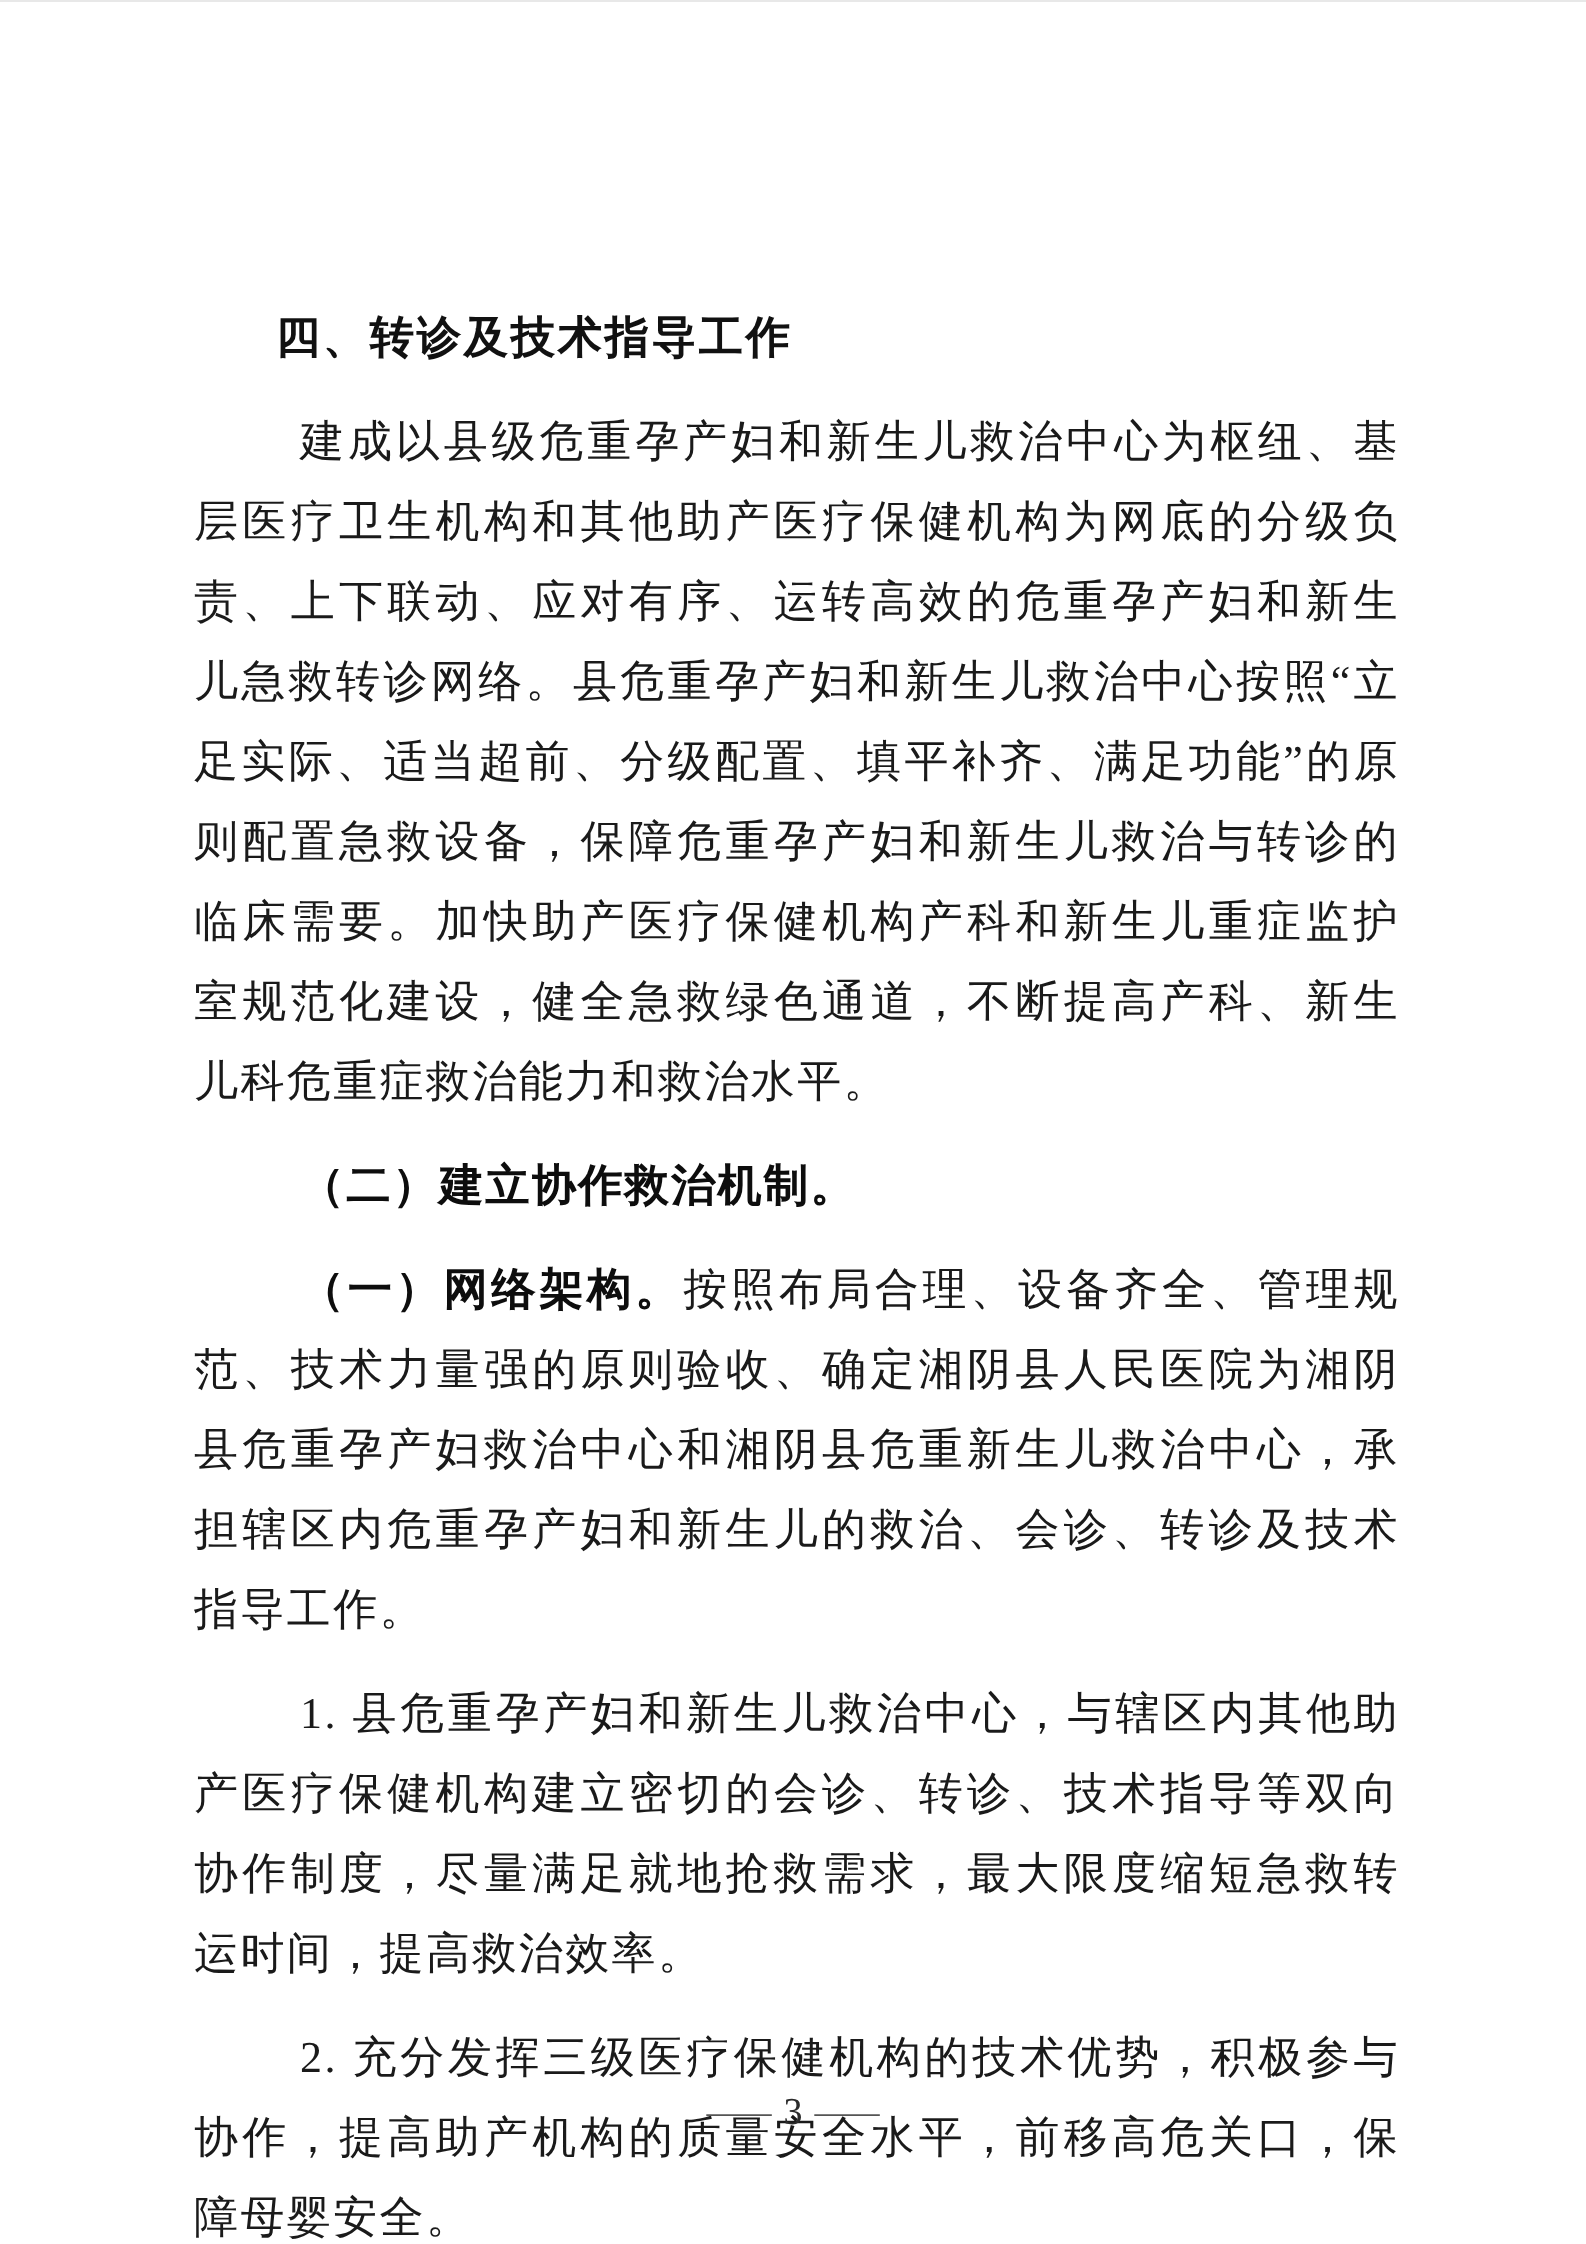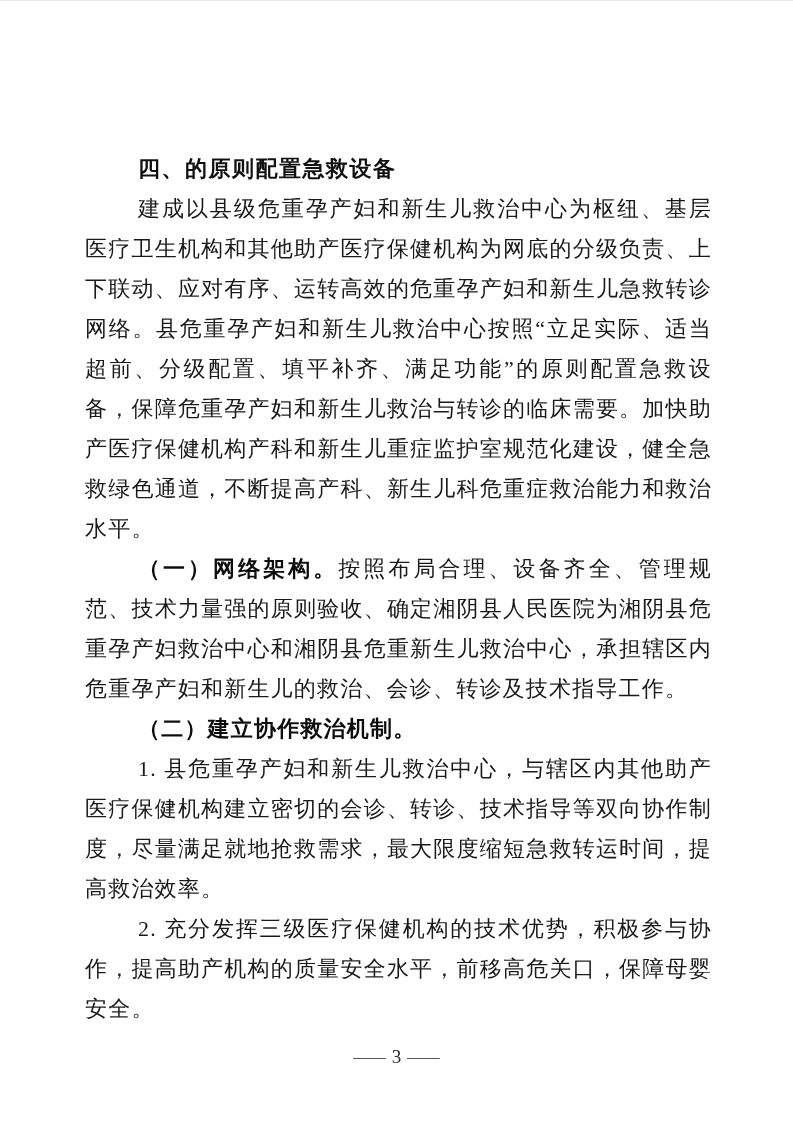--- a/index.html
+++ b/index.html
@@ -81,7 +81,7 @@
 
   <div class="content">
 
-    <h2 class="heading">四、的原则配置急救设备</h2>
+    <h2 class="heading">四、转诊及技术指导工作</h2>
 
     <p class="para"><span>建成以县级危重孕产妇和新生儿救治中心为枢纽、基层医疗卫生机构和其他助产医疗保健机构为网底的分级负责、上下联动、应对有序、运转高效的危重孕产妇和新生儿急救转诊网络。县危重孕产妇和新生儿救治中心按照“立足实际、适当超前、分级配置、填平补齐、满足功能”的原则配置急救设备，保障危重孕产妇和新生儿救治与转诊的临床需要。加快助产医疗保健机构产科和新生儿重症监护室规范化建设，健全急救绿色通道，不断提高产科、新生儿科危重症救治能力和救治水平。</span></p>
 

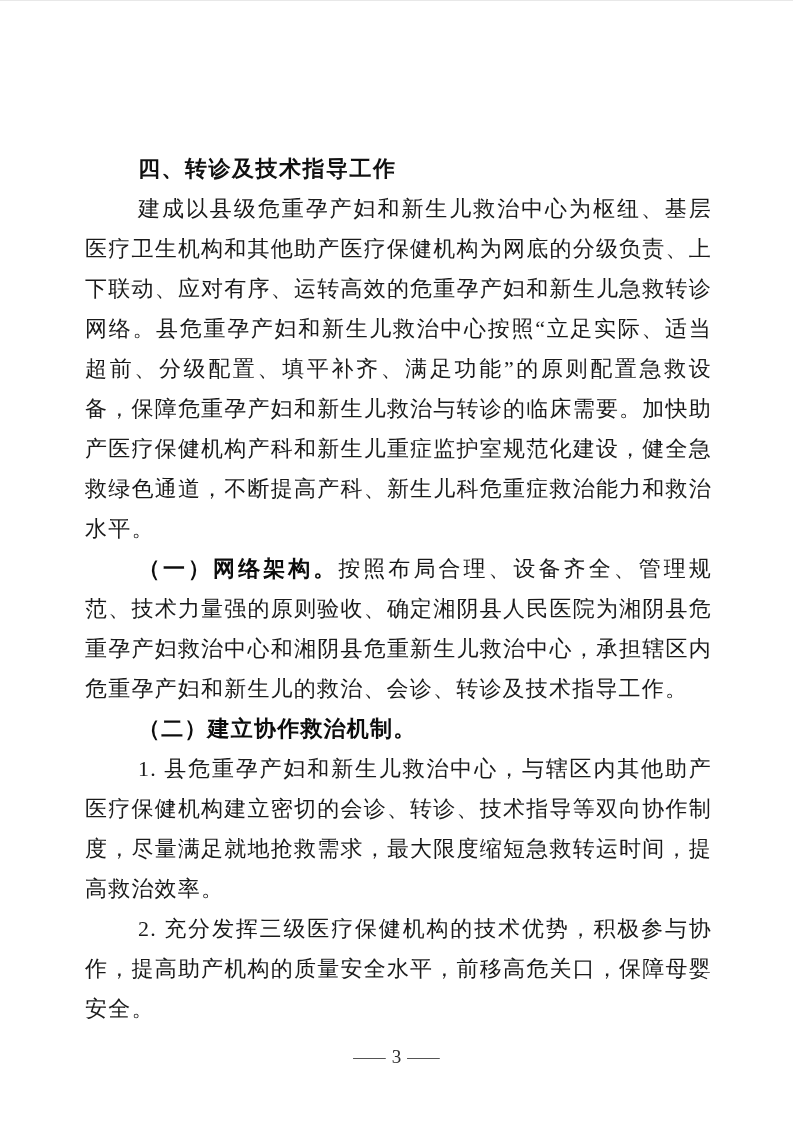--- a/index.html
+++ b/index.html
@@ -46,7 +46,7 @@
     color: #111111;
   }
   .para {
-    margin: 0;
+    margin: 12px;
     text-indent: 53px;
   }
   .para .lead {

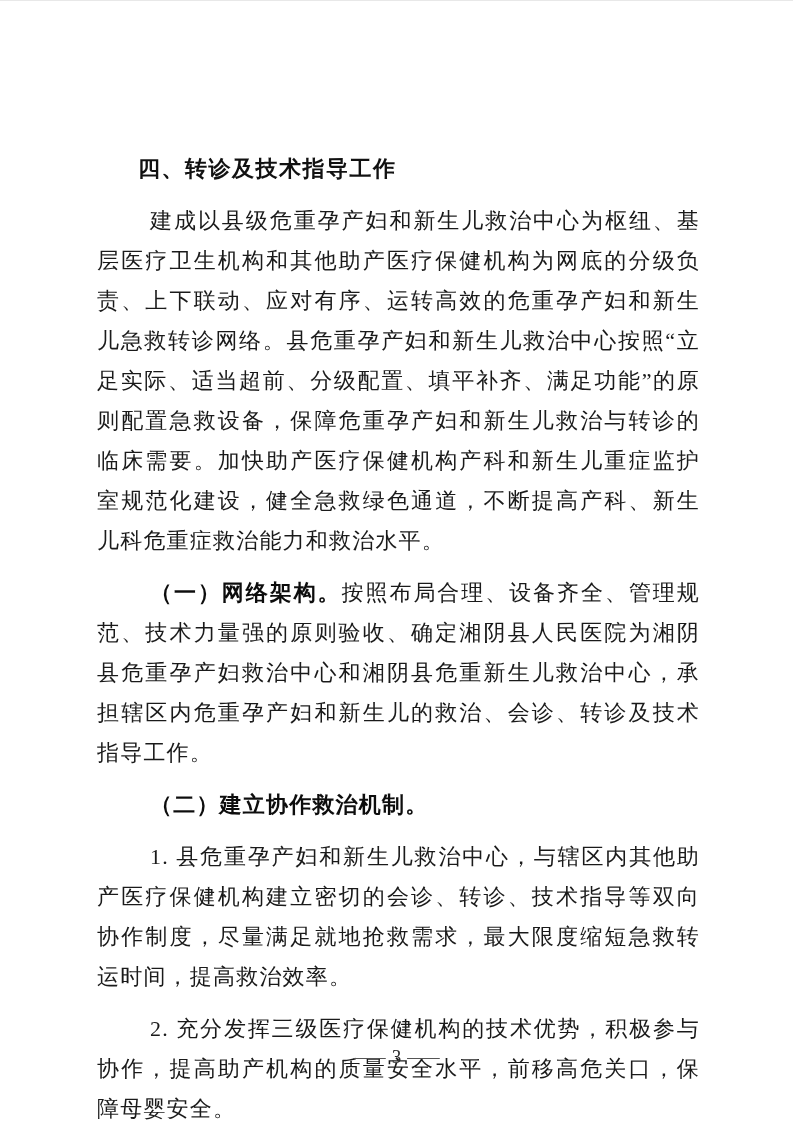--- a/index.html
+++ b/index.html
@@ -85,9 +85,9 @@
 
     <p class="para"><span>建成以县级危重孕产妇和新生儿救治中心为枢纽、基层医疗卫生机构和其他助产医疗保健机构为网底的分级负责、上下联动、应对有序、运转高效的危重孕产妇和新生儿急救转诊网络。县危重孕产妇和新生儿救治中心按照“立足实际、适当超前、分级配置、填平补齐、满足功能”的原则配置急救设备，保障危重孕产妇和新生儿救治与转诊的临床需要。加快助产医疗保健机构产科和新生儿重症监护室规范化建设，健全急救绿色通道，不断提高产科、新生儿科危重症救治能力和救治水平。</span></p>
 
+    <p class="para"><span class="lead">（二）建立协作救治机制。</span><span></span></p>
+
     <p class="para"><span class="lead">（一）网络架构。</span><span>按照布局合理、设备齐全、管理规范、技术力量强的原则验收、确定湘阴县人民医院为湘阴县危重孕产妇救治中心和湘阴县危重新生儿救治中心，承担辖区内危重孕产妇和新生儿的救治、会诊、转诊及技术指导工作。</span></p>
-
-    <p class="para"><span class="lead">（二）建立协作救治机制。</span><span></span></p>
 
     <p class="para"><span>1. 县危重孕产妇和新生儿救治中心，与辖区内其他助产医疗保健机构建立密切的会诊、转诊、技术指导等双向协作制度，尽量满足就地抢救需求，最大限度缩短急救转运时间，提高救治效率。</span></p>
 

